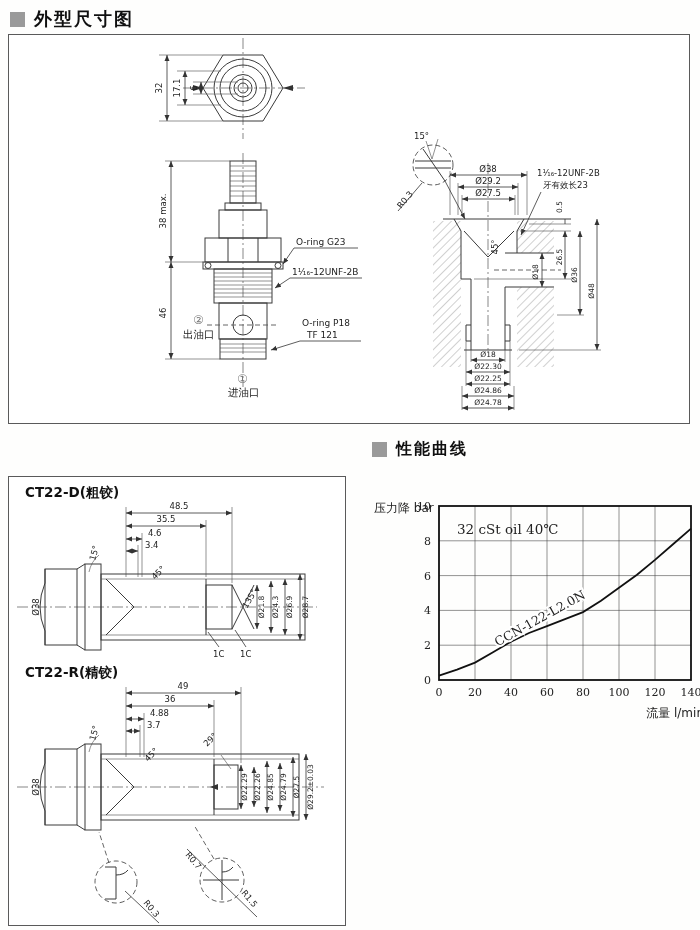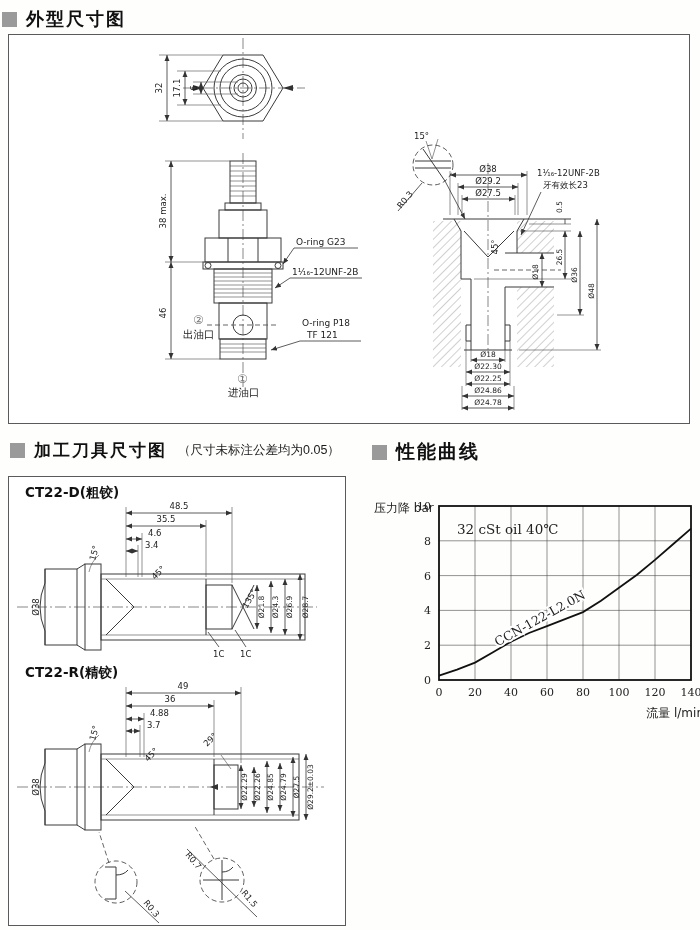--- a/index.html
+++ b/index.html
@@ -32,7 +32,7 @@
 
 <div class="page">
 
-  <div class="sec-header" style="left:2px;top:7px;">
+  <div class="sec-header" style="left:10px;top:7px;">
     <span class="bullet"></span>
     <span class="sec-title">外型尺寸图</span>
   </div>

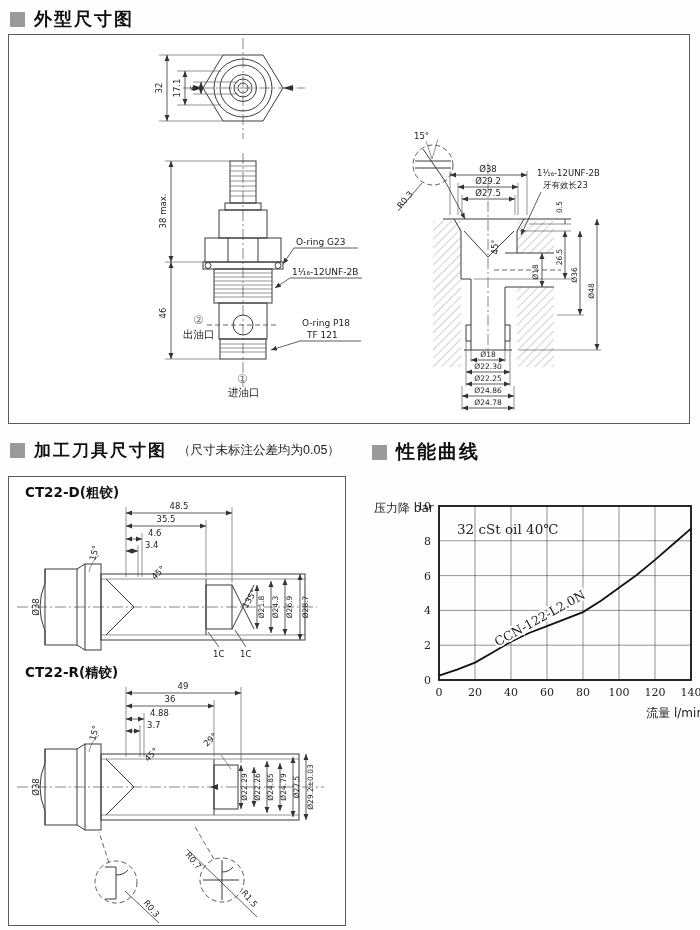--- a/index.html
+++ b/index.html
@@ -244,11 +244,6 @@
   </svg>
   </div>
 
-  <div class="sec-header" style="left:10px;top:439px;">
-    <span class="bullet"></span>
-    <span class="sec-title" style="font-size:17px;">加工刀具尺寸图</span>
-    <span class="sec-note">（尺寸未标注公差均为0.05）</span>
-  </div>
   <div class="sec-header" style="left:372px;top:439px;">
     <span class="bullet"></span>
     <span class="sec-title" style="font-size:19px;">性能曲线</span>

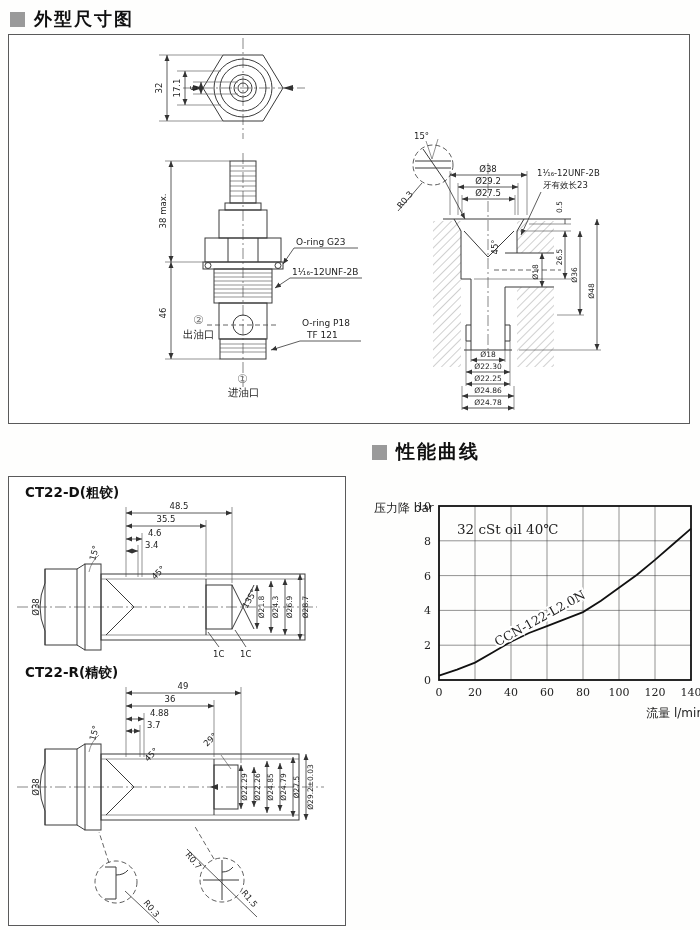--- a/index.html
+++ b/index.html
@@ -246,7 +246,7 @@
 
   <div class="sec-header" style="left:372px;top:439px;">
     <span class="bullet"></span>
-    <span class="sec-title" style="font-size:19px;">性能曲线</span>
+    <span class="sec-title" style="font-size:16px;">性能曲线</span>
   </div>
 
   <div class="frame" style="left:8px;top:476px;width:338px;height:450px;">

